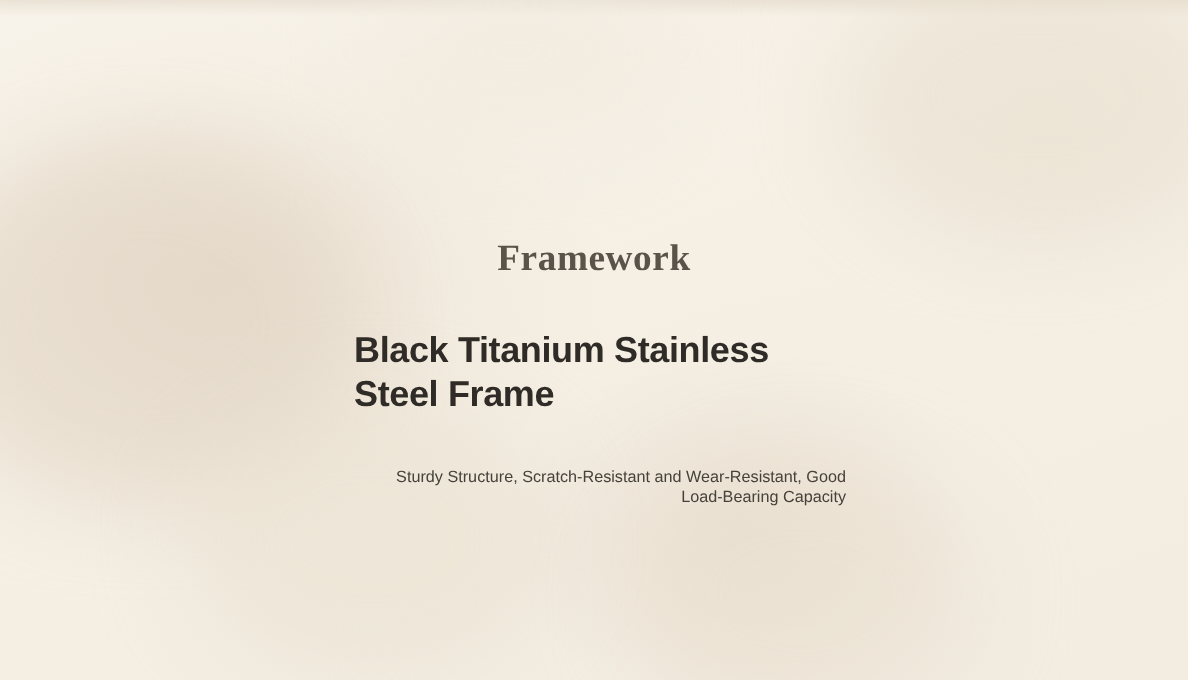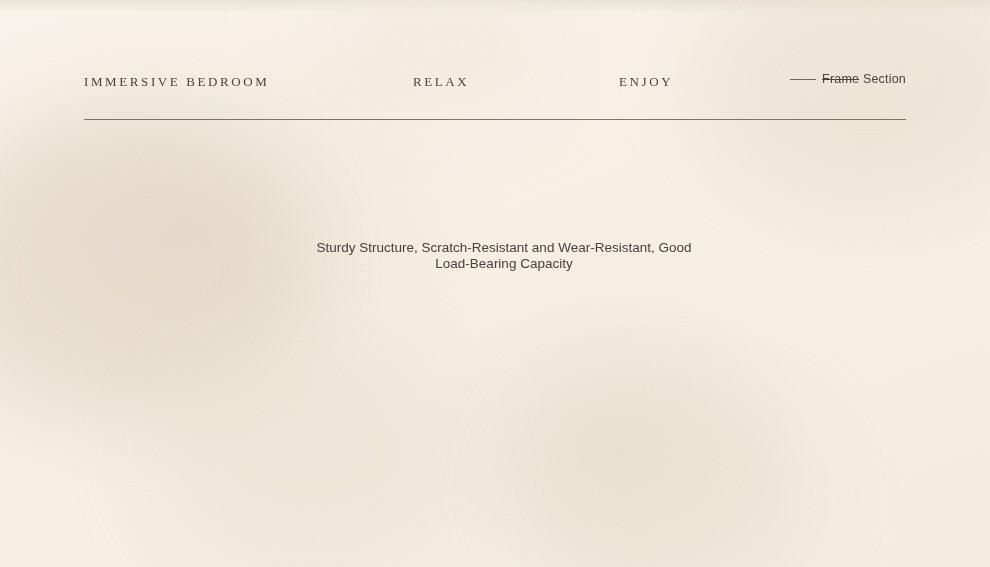--- a/index.html
+++ b/index.html
@@ -168,16 +168,6 @@
   <div class="blotch b4"></div>
   <div class="blotch b5"></div>
 
-  <div class="nav">
-    <div class="nav-item nav-brand">IMMERSIVE BEDROOM</div>
-    <div class="nav-item nav-relax">RELAX</div>
-    <div class="nav-item nav-enjoy">ENJOY</div>
-
-    <div class="nav-right">
-      <span class="nav-dash"></span>
-      <span class="nav-right-label"><span class="struck">Frame</span><span> Section</span></span>
-    </div>
-  </div>
 
   <div class="content">
     <p class="sub1">Sturdy Structure, Scratch-Resistant and Wear-Resistant, Good Load-Bearing Capacity</p>

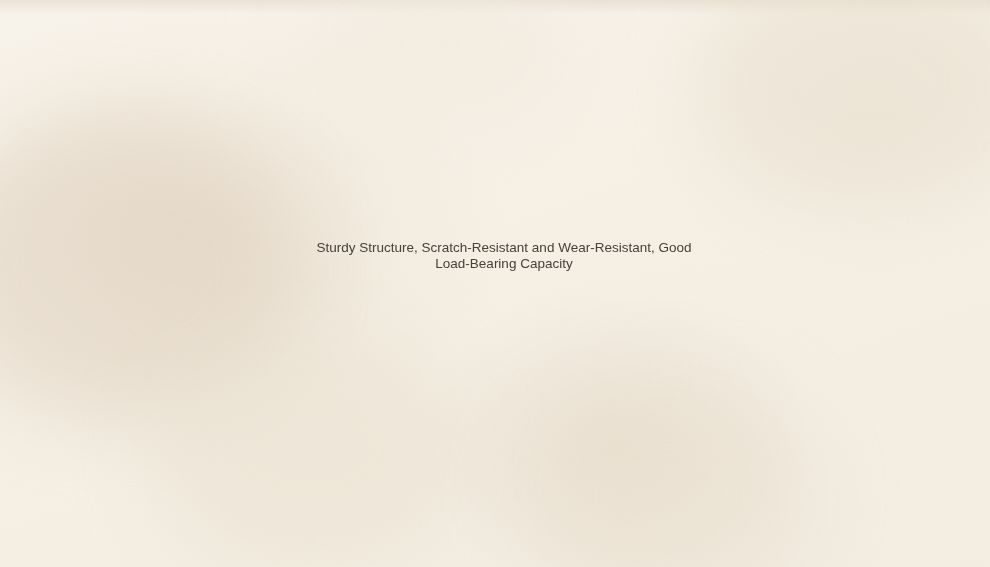--- a/index.html
+++ b/index.html
@@ -170,6 +170,7 @@
 
 
   <div class="content">
+    <h1 class="eyebrow">Framework</h1>
     <p class="sub1">Sturdy Structure, Scratch-Resistant and Wear-Resistant, Good Load-Bearing Capacity</p>
   </div>
 

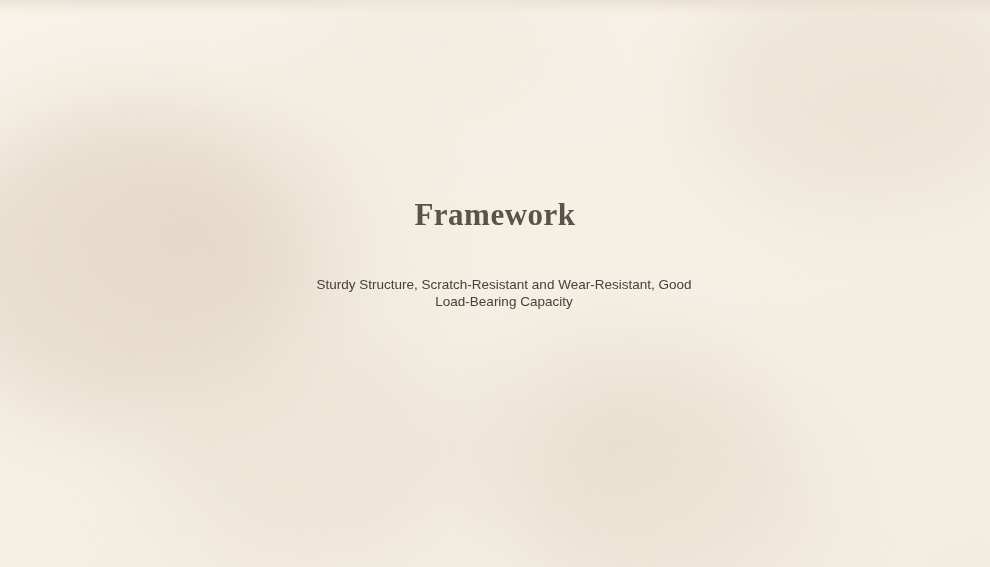--- a/index.html
+++ b/index.html
@@ -171,6 +171,7 @@
 
   <div class="content">
     <h1 class="eyebrow">Framework</h1>
+    <h2 class="headline">Black Titanium Stainless Steel Frame</h2>
     <p class="sub1">Sturdy Structure, Scratch-Resistant and Wear-Resistant, Good Load-Bearing Capacity</p>
   </div>
 

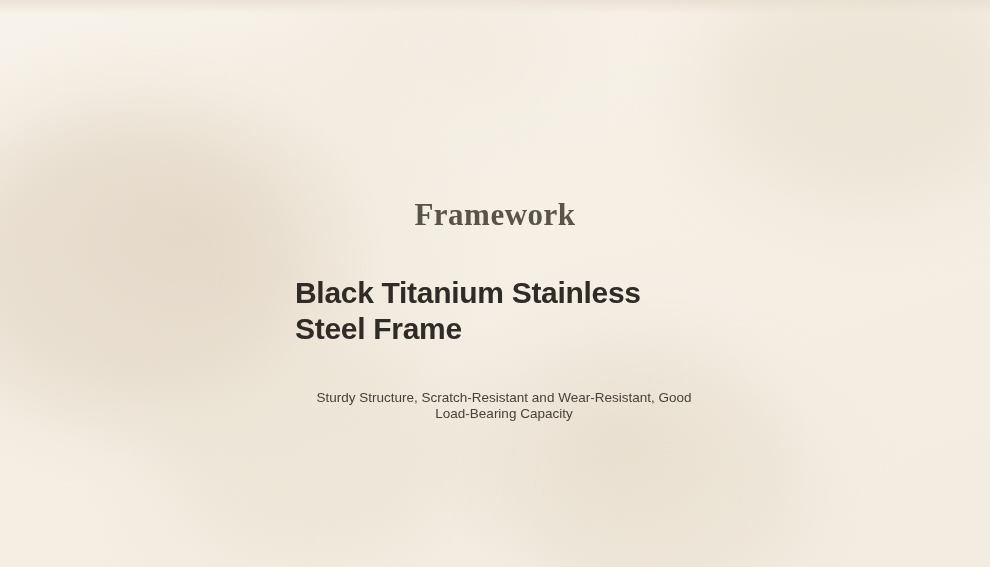--- a/index.html
+++ b/index.html
@@ -140,7 +140,7 @@
   .sub1 {
     margin: 44px auto 0;
     width: 420px;
-    text-align: center;
+    text-align: right;
     font-size: 13.5px;
     line-height: 1.22;
     color: #46413a;

